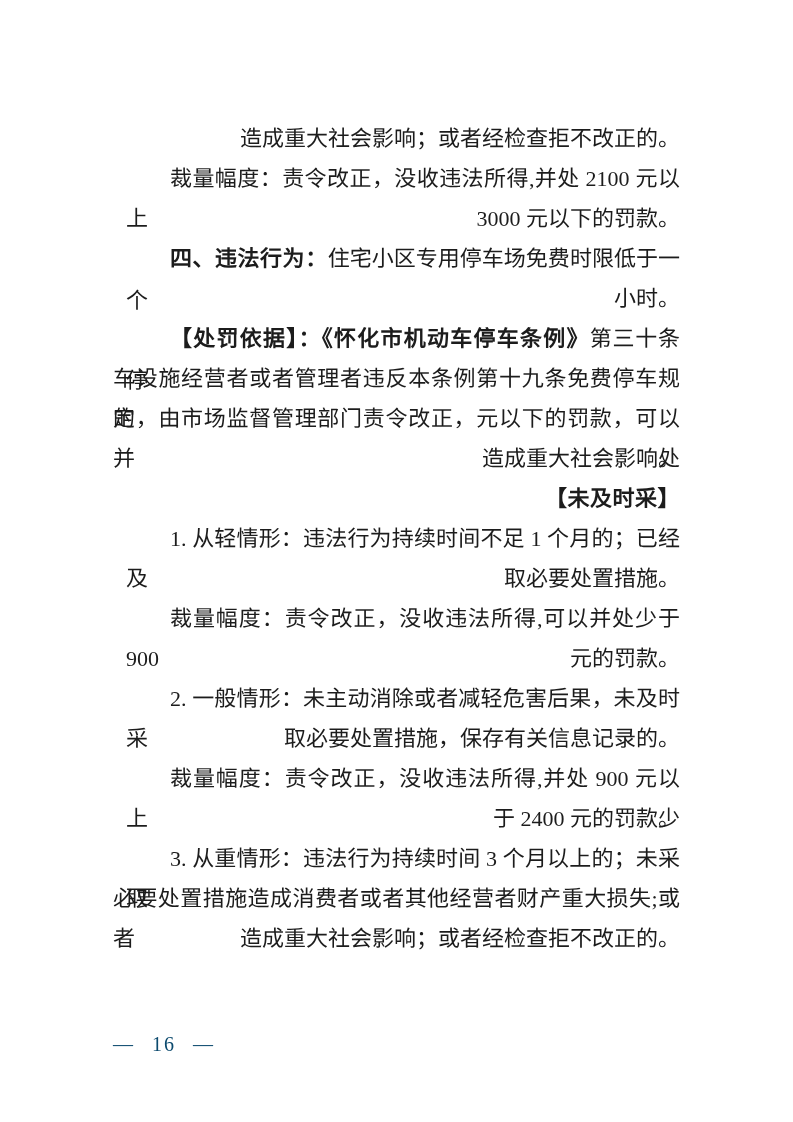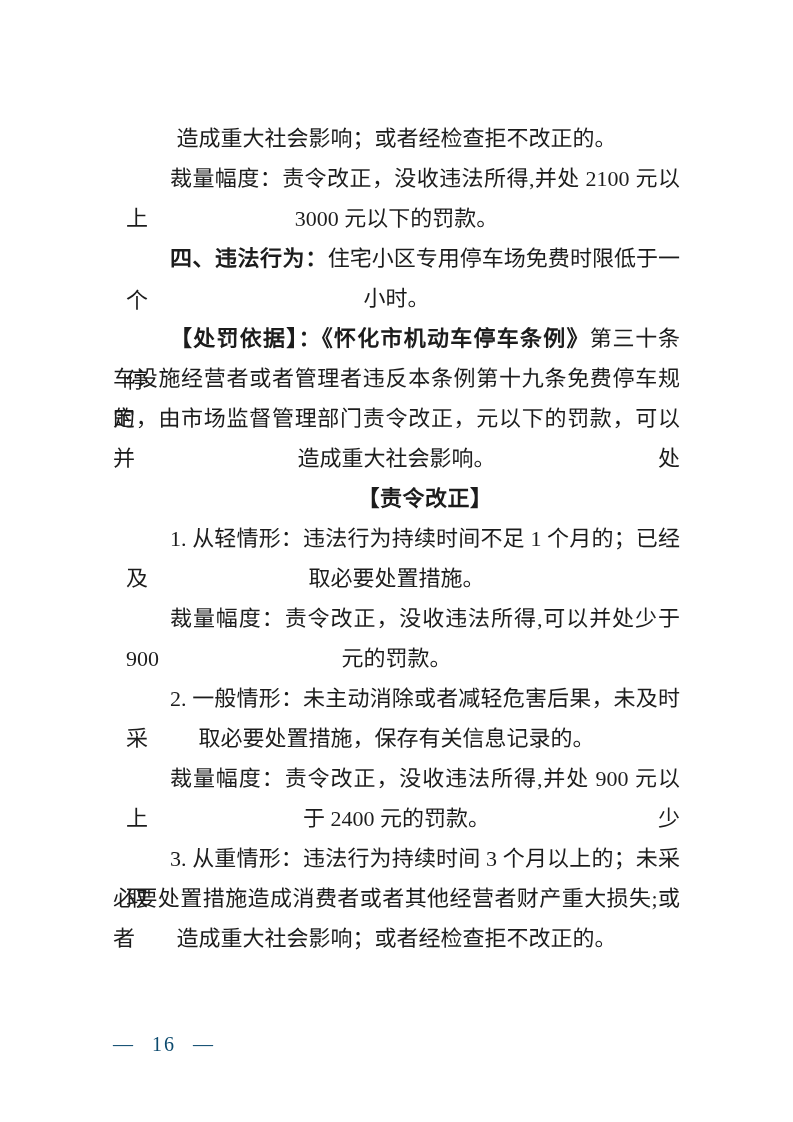--- a/index.html
+++ b/index.html
@@ -28,7 +28,7 @@
     font-size: 22px;
     white-space: nowrap;
     letter-spacing: 0px;
-    text-align: center;
+    text-align: right;
   }
   .line.justify {
     white-space: normal;

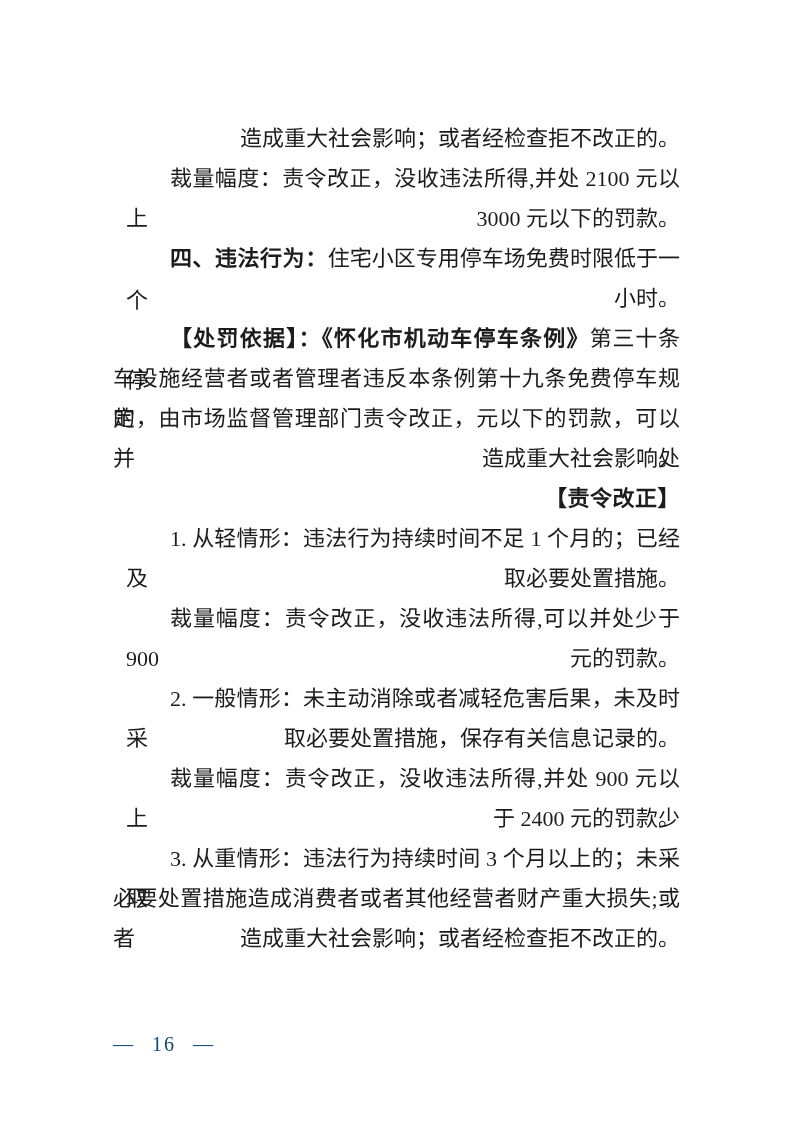--- a/index.html
+++ b/index.html
@@ -70,7 +70,7 @@
       <div class="line justify"><span class="seg-regular">车设施经营者或者管理者违反本条例第十九条免费停车规定</span></div>
       <div class="line justify"><span class="seg-regular">的，由市场监督管理部门责令改正，元以下的罚款，可以并处</span></div>
       <div class="line"><span class="seg-regular">造成重大社会影响。</span></div>
-      <div class="line indent"><span class="seg-bold">【责令改正】</span></div>
+      <div class="line indent"><span class="seg-bold">【未及时采】</span></div>
       <div class="line indent justify"><span class="seg-regular">1. 从轻情形：违法行为持续时间不足 1 个月的；已经及</span></div>
       <div class="line"><span class="seg-regular">取必要处置措施。</span></div>
       <div class="line indent justify"><span class="seg-regular">裁量幅度：责令改正，没收违法所得,可以并处少于 900</span></div>

